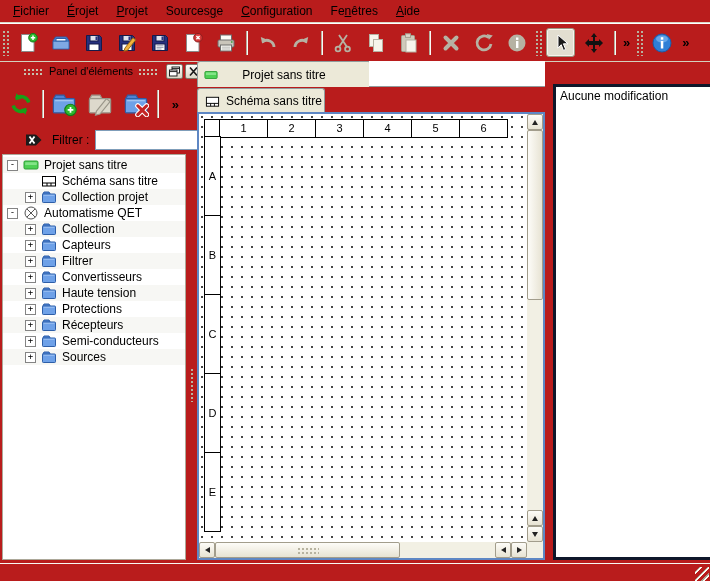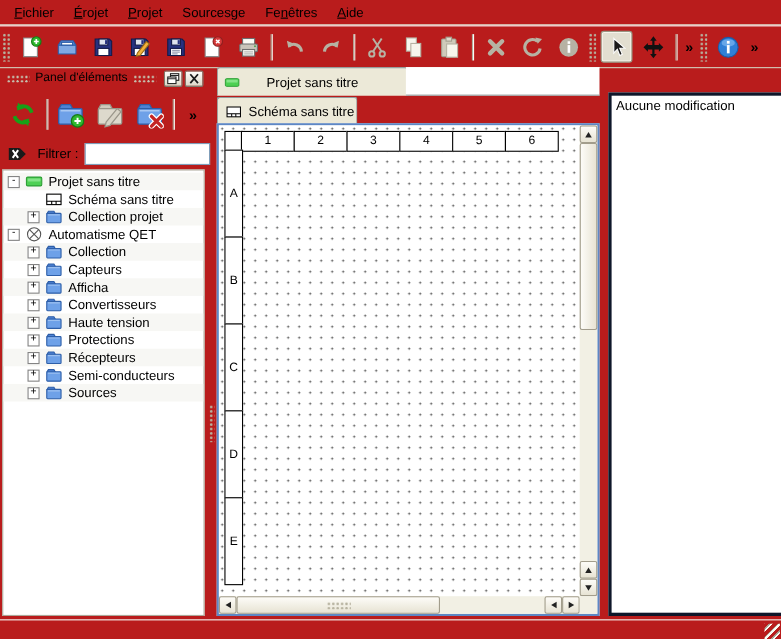--- a/index.html
+++ b/index.html
@@ -262,6 +262,7 @@
     <div class="menu-item"><span></span><span class="mn">É</span><span>rojet</span></div>
     <div class="menu-item"><span></span><span class="mn">P</span><span>rojet</span></div>
     <div class="menu-item"><span>Sources</span><span class="mn">g</span><span>e</span></div>
+    <div class="menu-item"><span></span><span class="mn">C</span><span>onfiguration</span></div>
     <div class="menu-item"><span>Fe</span><span class="mn">n</span><span>êtres</span></div>
     <div class="menu-item"><span></span><span class="mn">A</span><span>ide</span></div>
   </div>

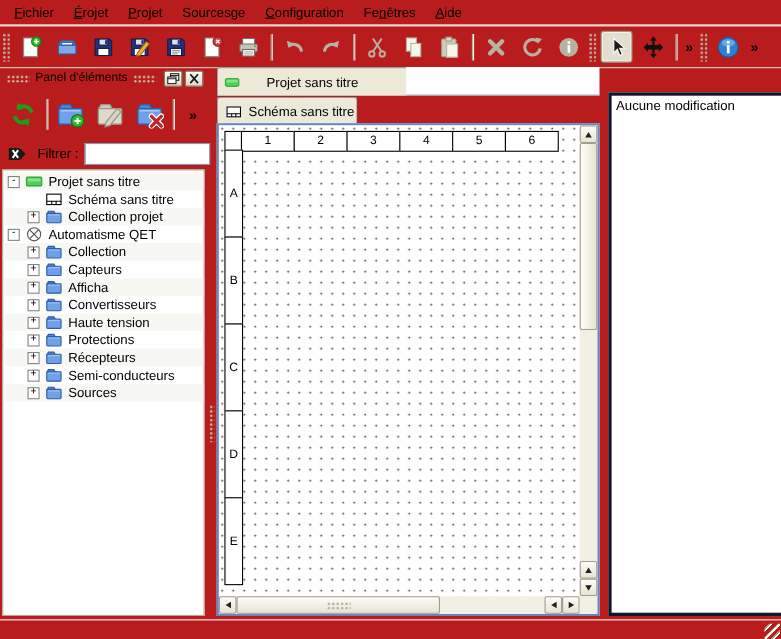--- a/index.html
+++ b/index.html
@@ -369,7 +369,7 @@
     <div class="ovf">»</div>
   </div>
 
-  <div class="dock-title" style="left:1px;top:62px;width:184px;justify-content:flex-end;">
+  <div class="dock-title" style="left:18px;top:62px;width:184px;">
     <div class="fill"></div>
     <div class="cap">Panel d'éléments</div>
     <div class="fill"></div>

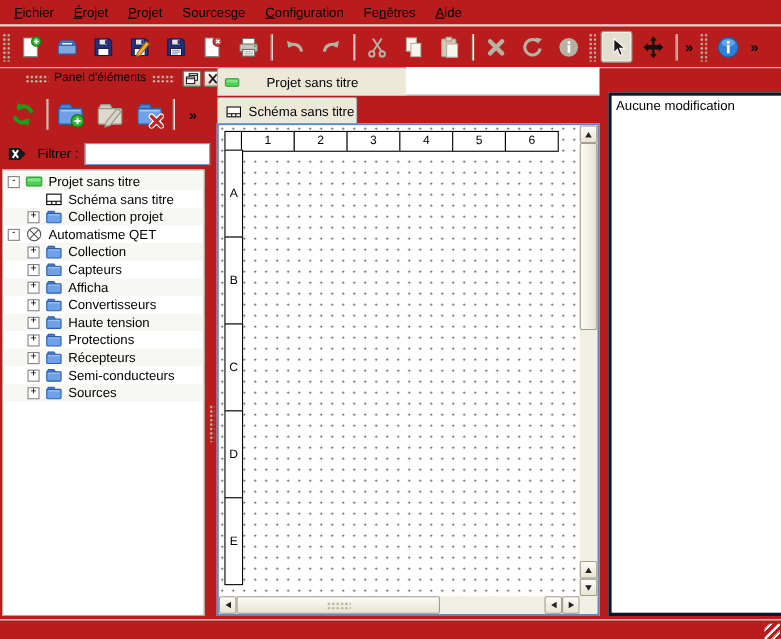--- a/index.html
+++ b/index.html
@@ -32,7 +32,7 @@
   #ldock-toolbar{position:absolute;left:0;top:84px;width:188px;height:40px;display:flex;align-items:center;padding-left:3px;}
   .bbtn{width:30px;height:30px;display:flex;align-items:center;justify-content:center;margin:0 3px;}
   .bsep{width:1px;height:28px;background:#b3af9e;box-shadow:1px 0 0 #fbfaf6;margin:0 3px;}
-  #filter-row{position:absolute;left:0;top:128px;width:188px;height:24px;display:flex;align-items:center;padding-left:6px;}
+  #filter-row{position:absolute;left:0;top:128px;width:188px;height:24px;display:flex;align-items:center;padding-left:24px;}
   #filter-label{margin:0 6px 0 8px;white-space:nowrap;}
   #filter-input{width:108px;height:18px;border:1px solid #7f9db9;background:#fff;font-family:"Liberation Sans",sans-serif;font-size:12px;padding:0 2px;}
   #tree{position:absolute;left:2px;top:154px;width:184px;height:406px;background:#fff;

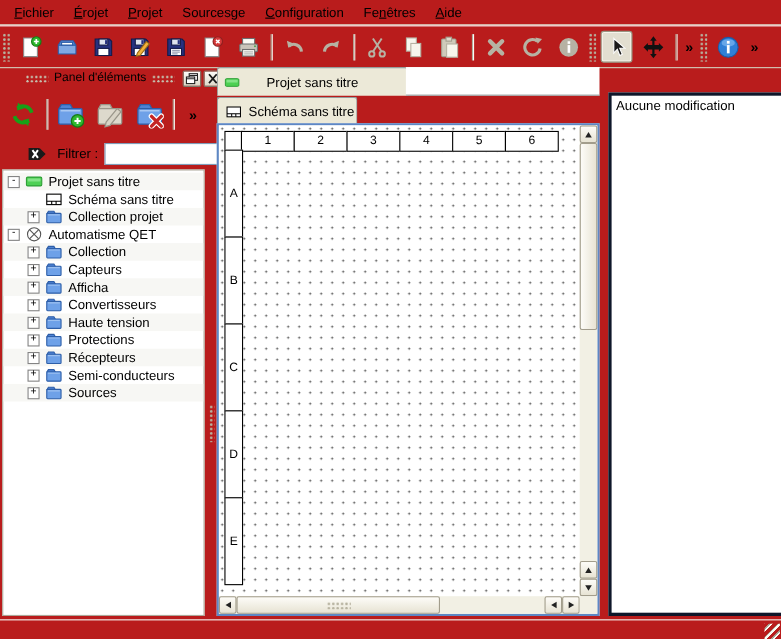--- a/index.html
+++ b/index.html
@@ -467,7 +467,7 @@
         <svg class="ti">
           <use href="#i-folder16"></use>
         </svg>
-        <span>Afficha</span>
+        <span>Filtrer</span>
       </div>
     <div class="trow d1">
         <span class="exp">+</span>

